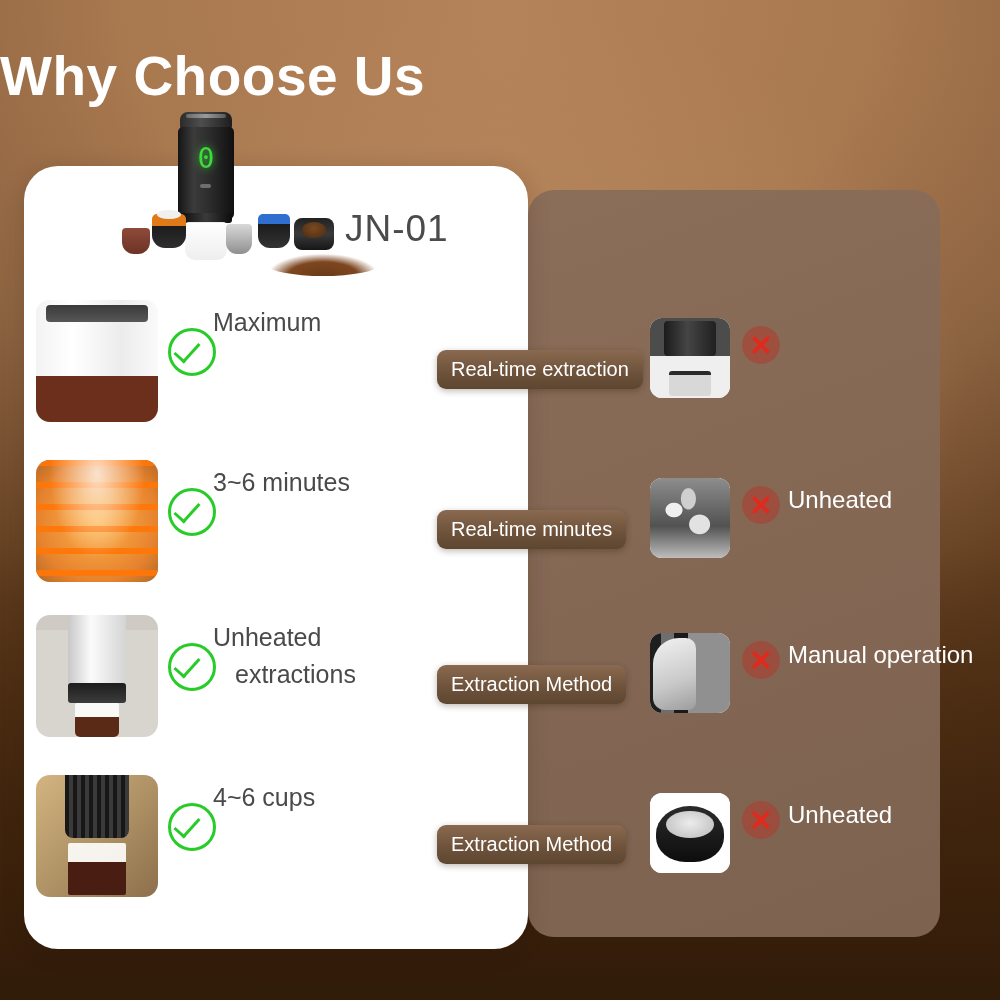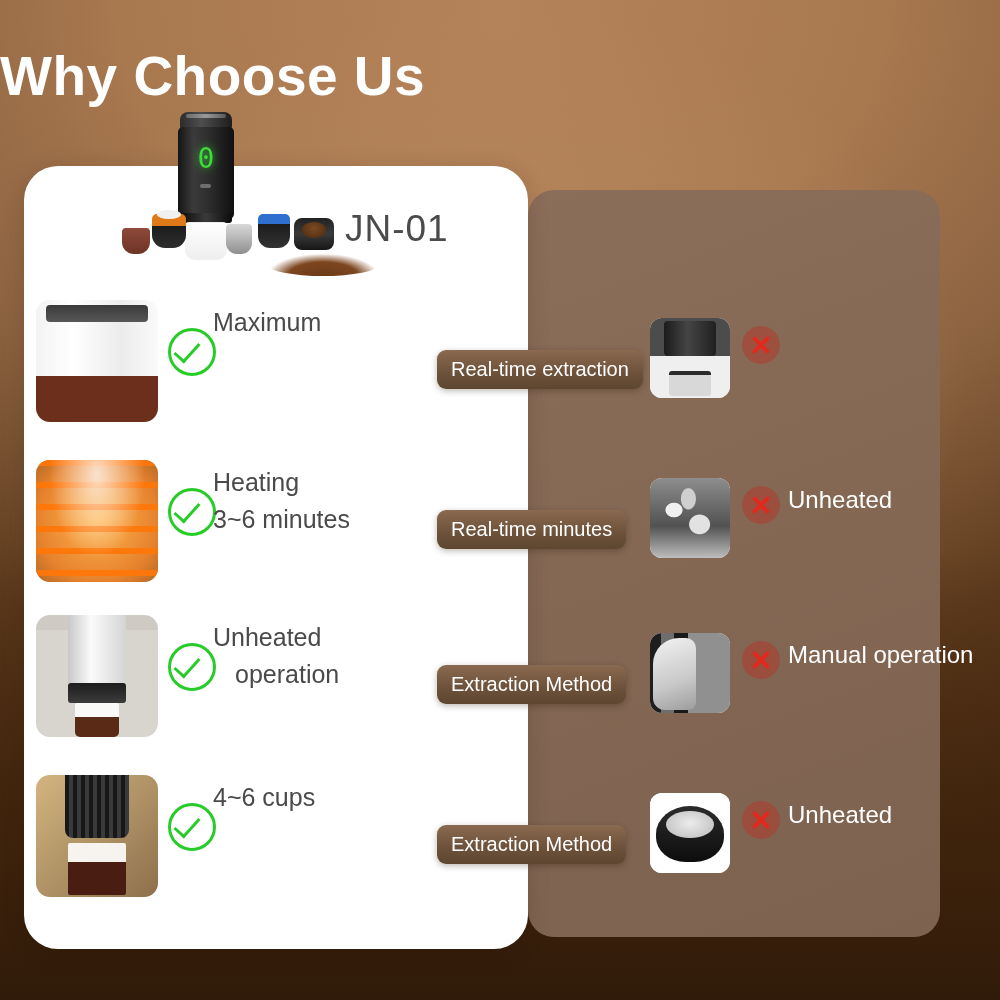--- a/index.html
+++ b/index.html
@@ -393,7 +393,6 @@
       </div>
     <div class="check"></div>
     <div class="txt-left">
-      <div class="l1">Heating</div>
       <div class="l2">3~6 minutes</div>
     </div>
     <div class="badge">Real-time minutes</div>

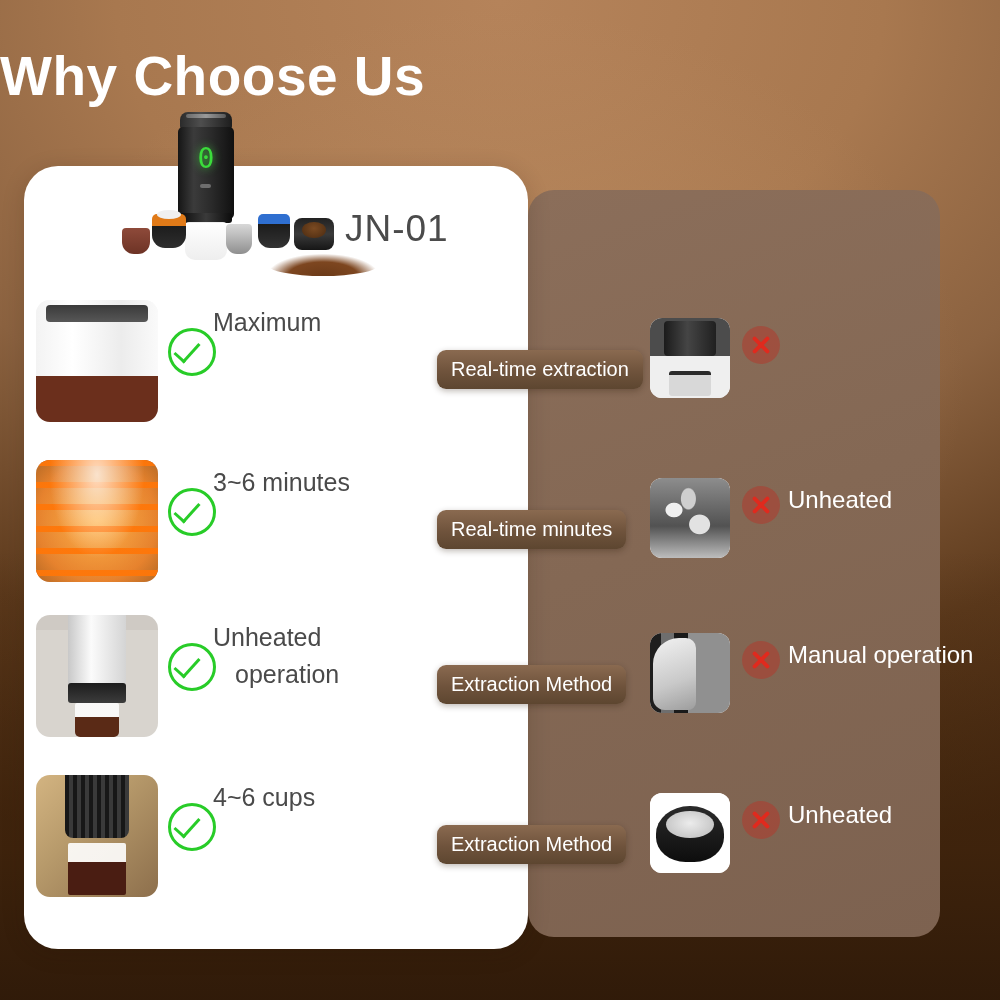--- a/index.html
+++ b/index.html
@@ -414,7 +414,7 @@
     <div class="check"></div>
     <div class="txt-left">
       <div class="l1">Unheated</div>
-      <div class="l2 indent">operation</div>
+      <div class="l2 indent">extractions</div>
     </div>
     <div class="badge">Extraction Method</div>
     <div class="thumb-r">

